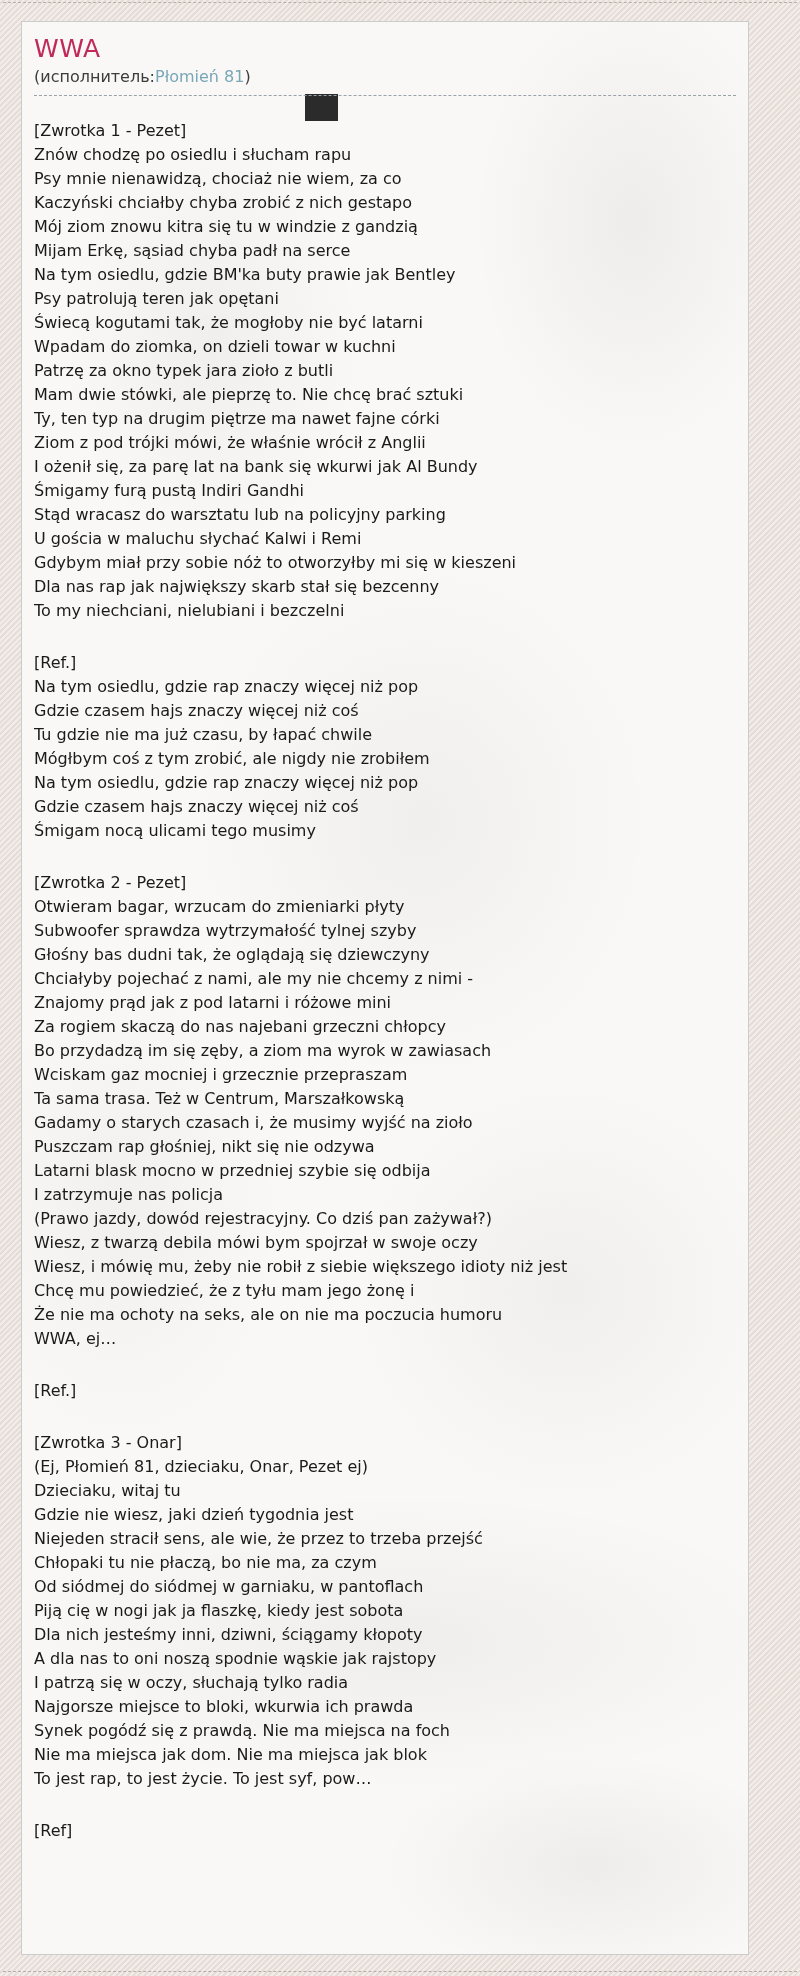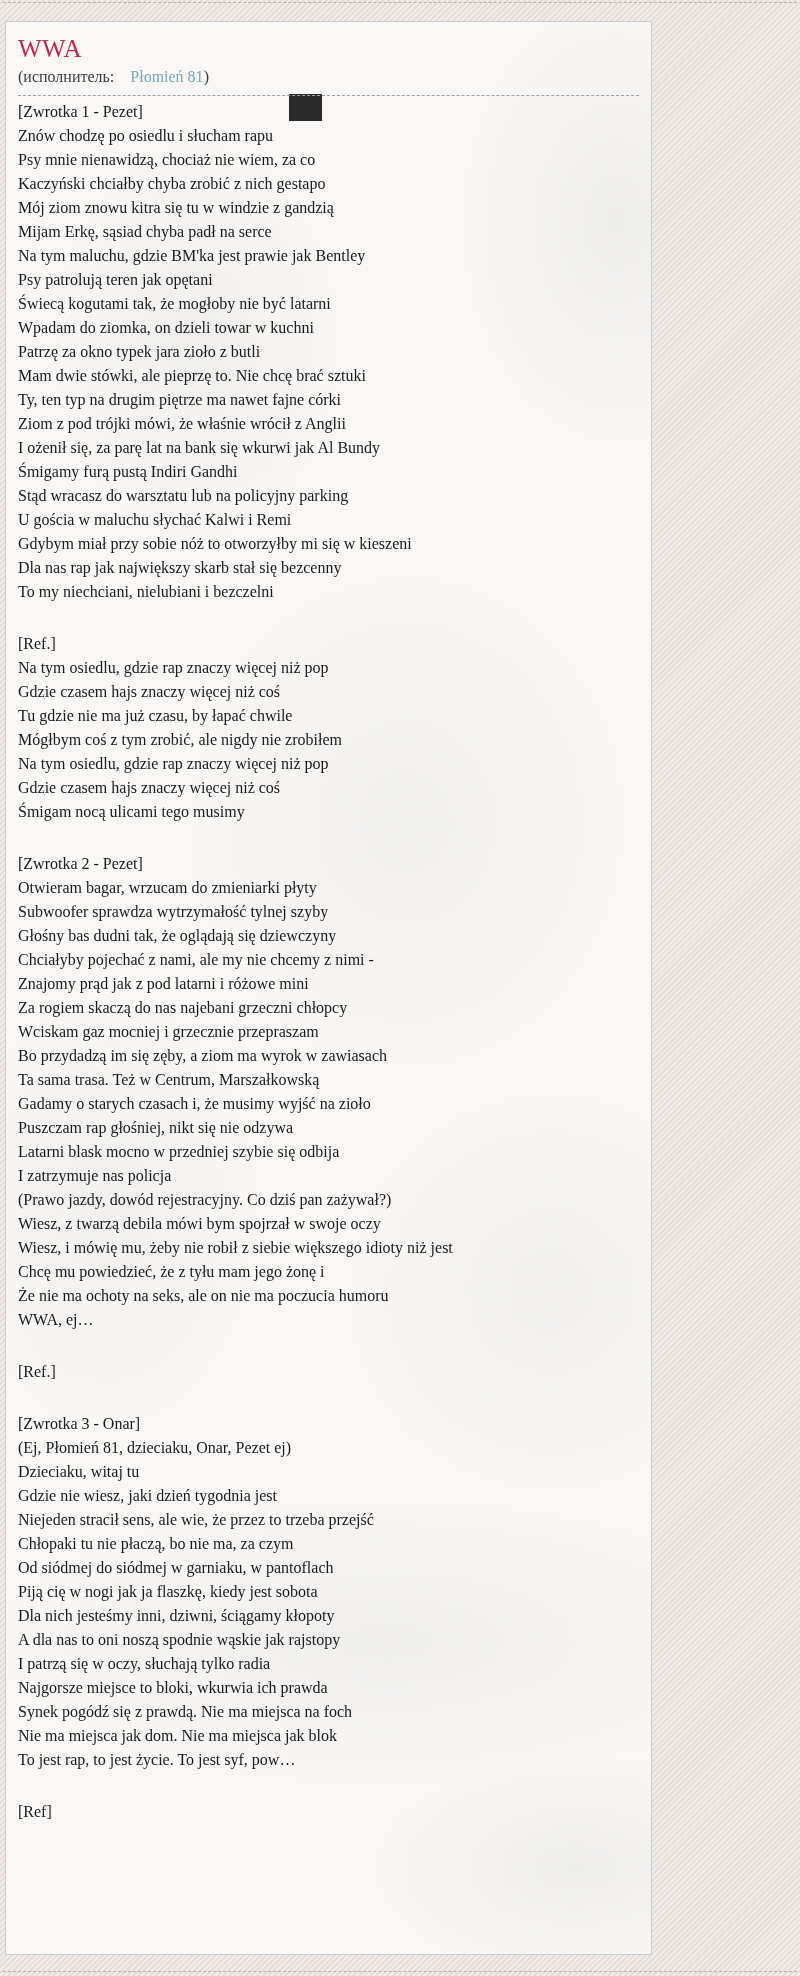--- a/index.html
+++ b/index.html
@@ -38,14 +38,13 @@
 
   .card {
     position: absolute;
-    left: 5px;
+    left: 21px;
     top: 21px;
-    width: 647px;
+    width: 728px;
     height: 1934px;
     background: var(--card-background);
     border: 1px solid var(--card-border);
     overflow: hidden;
-    font-family: Liberation Serif, serif;
   }
   
   .collage { position: absolute; inset: 0; z-index: 0; }

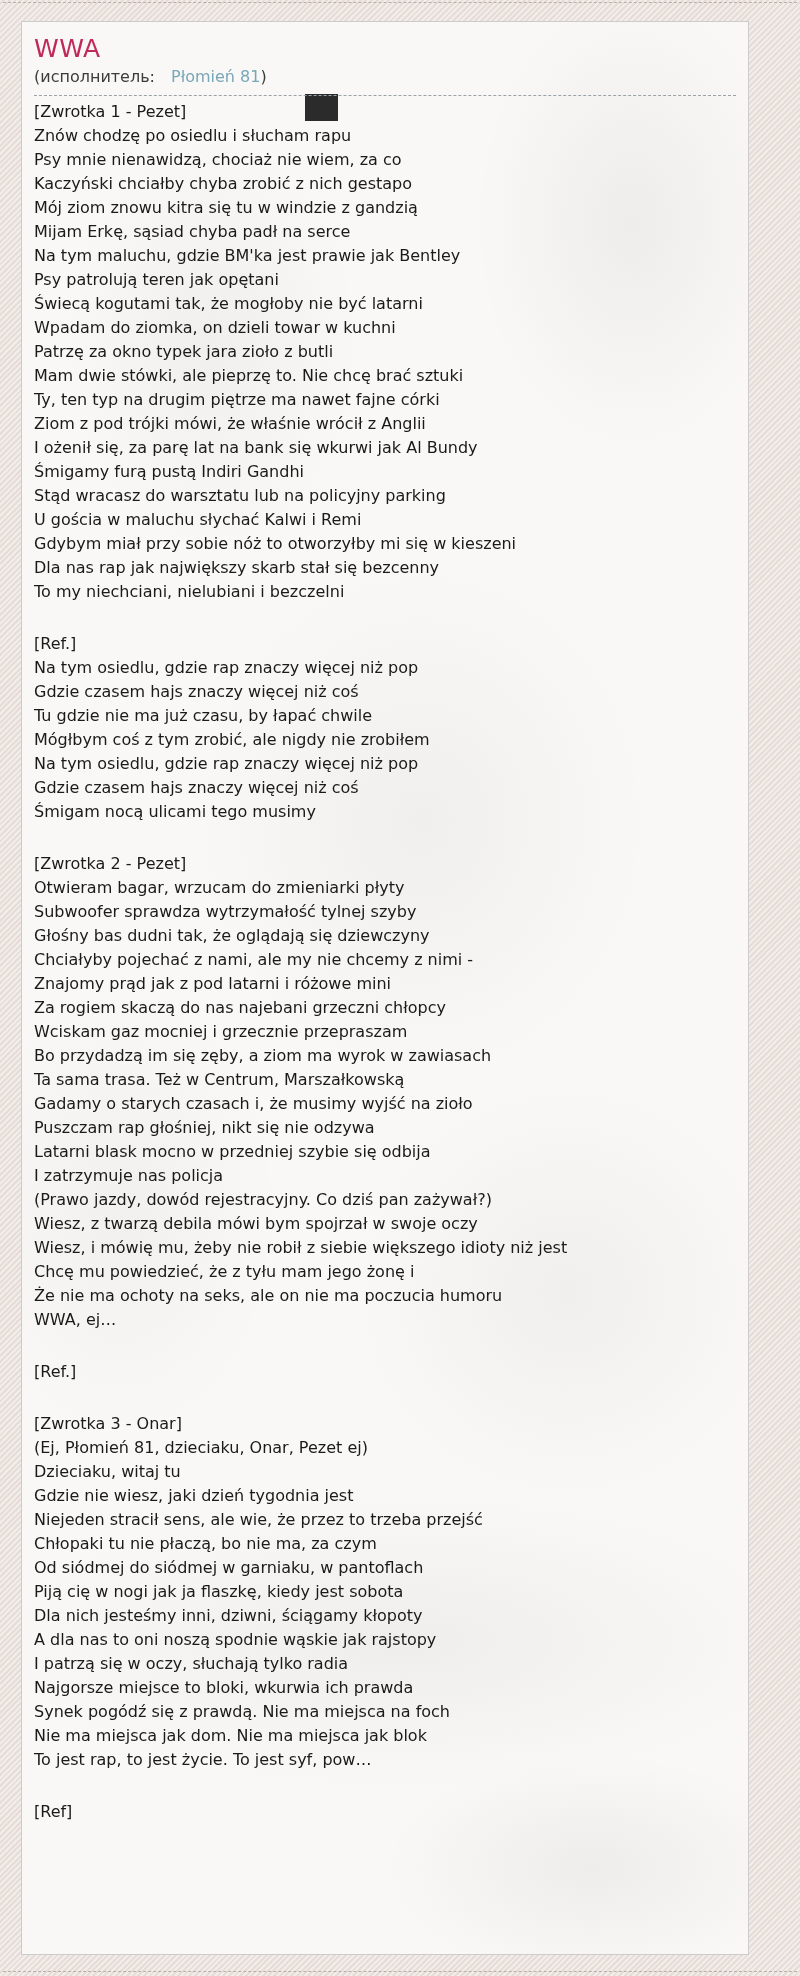--- a/index.html
+++ b/index.html
@@ -79,7 +79,7 @@
   .artist a {
     color: var(--artist-link-color, #79a7b6);
     text-decoration: none;
-    margin-left: 16px;
+    margin-left: 0;
     cursor: pointer;
   }
   .lyrics {

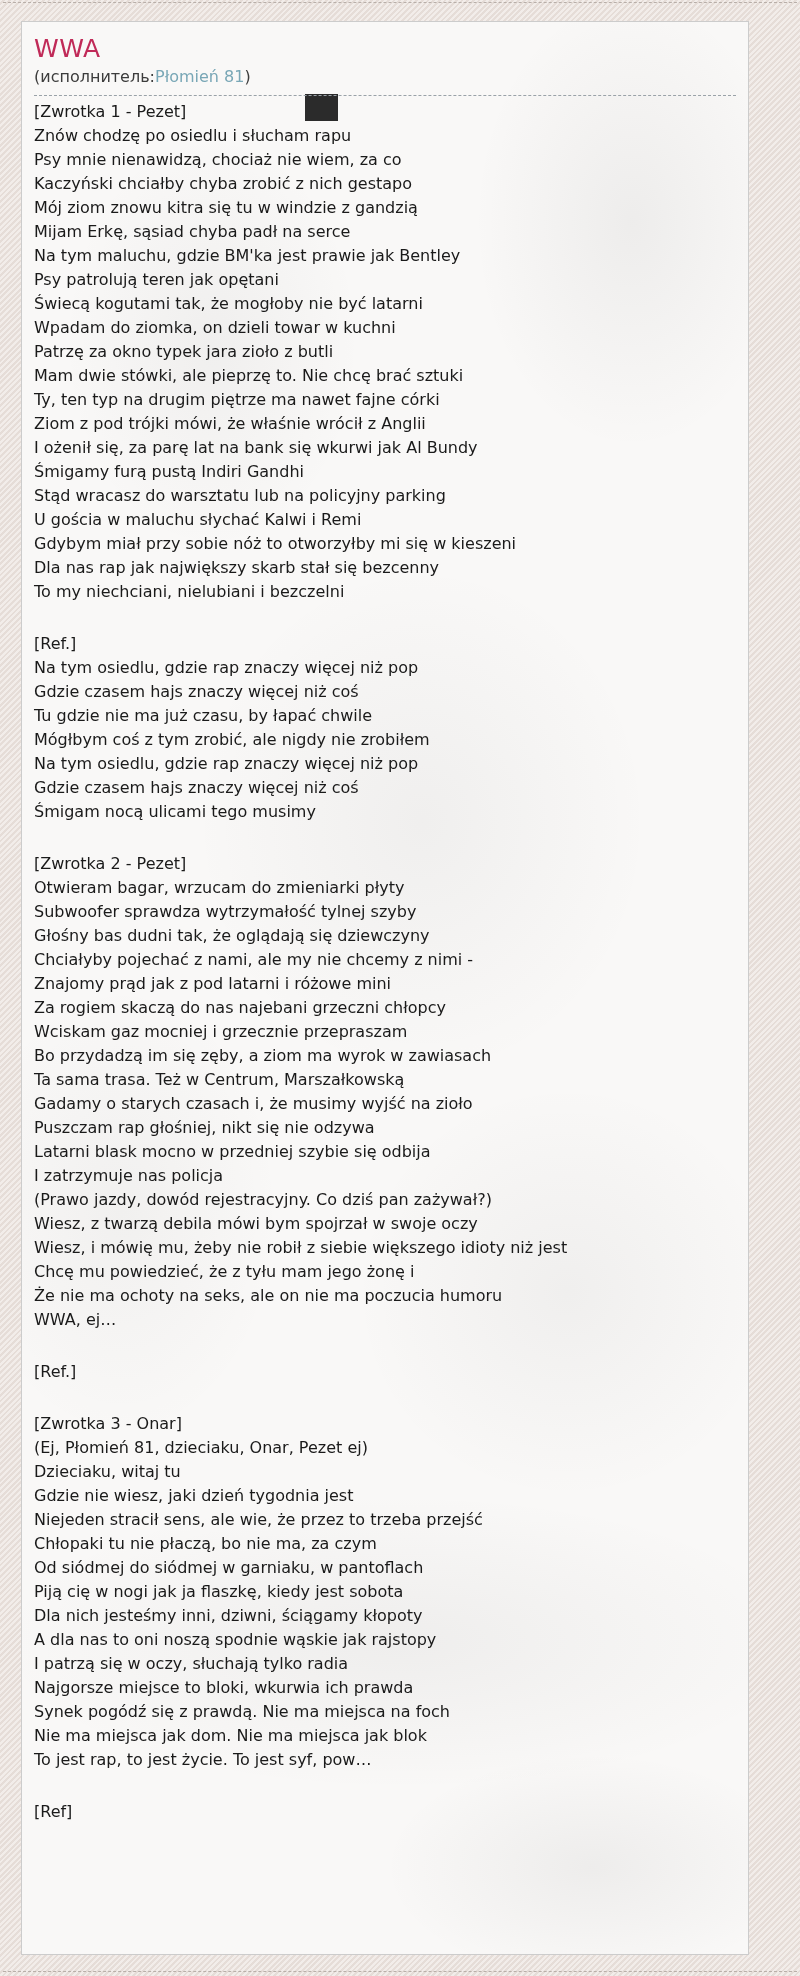--- a/index.html
+++ b/index.html
@@ -83,7 +83,7 @@
     cursor: pointer;
   }
   .lyrics {
-    margin-top: 4px;
+    margin-top: 23px;
     font-size: 16px;
     line-height: 24px;
     color: var(--body-text-color, #1a1a1a);

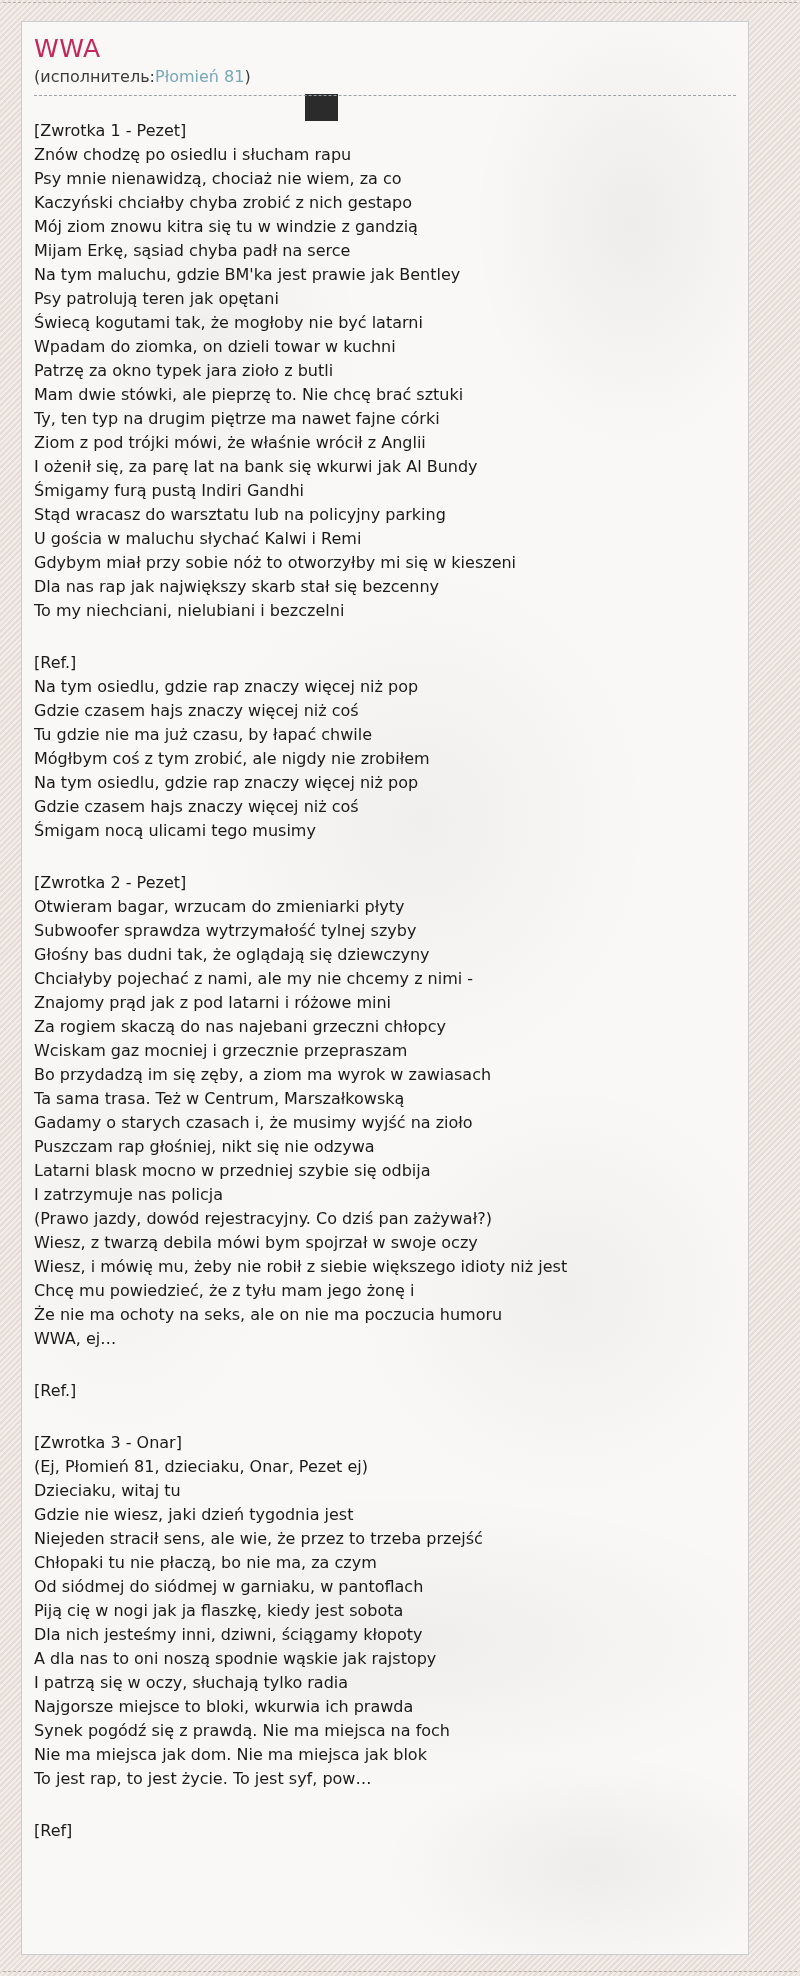--- a/index.html
+++ b/index.html
@@ -124,7 +124,7 @@
           <div class="line">Kaczyński chciałby chyba zrobić z nich gestapo</div>
           <div class="line">Mój ziom znowu kitra się tu w windzie z gandzią</div>
           <div class="line">Mijam Erkę, sąsiad chyba padł na serce</div>
-          <div class="line">Na tym maluchu, gdzie BM'ka jest prawie jak Bentley</div>
+          <div class="line">Na tym osiedlu, gdzie BM'ka buty prawie jak Bentley</div>
           <div class="line">Psy patrolują teren jak opętani</div>
           <div class="line">Świecą kogutami tak, że mogłoby nie być latarni</div>
           <div class="line">Wpadam do ziomka, on dzieli towar w kuchni</div>

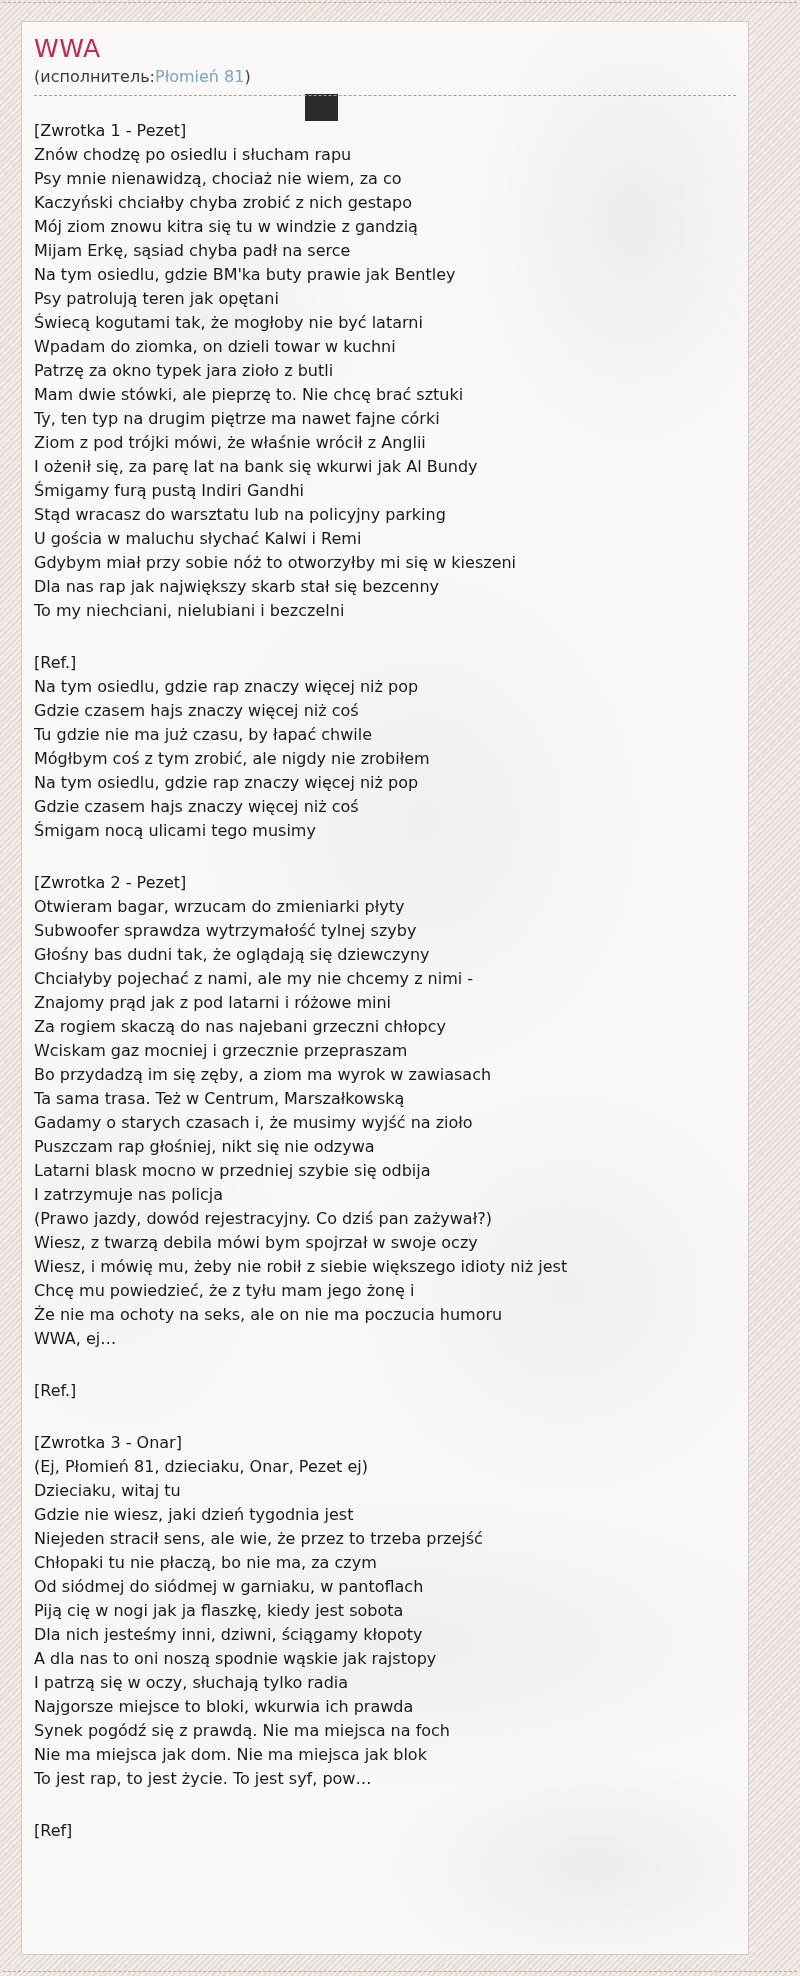--- a/index.html
+++ b/index.html
@@ -158,8 +158,8 @@
           <div class="line">Chciałyby pojechać z nami, ale my nie chcemy z nimi -</div>
           <div class="line">Znajomy prąd jak z pod latarni i różowe mini</div>
           <div class="line">Za rogiem skaczą do nas najebani grzeczni chłopcy</div>
+          <div class="line">Bo przydadzą im się zęby, a ziom ma wyrok w zawiasach</div>
           <div class="line">Wciskam gaz mocniej i grzecznie przepraszam</div>
-          <div class="line">Bo przydadzą im się zęby, a ziom ma wyrok w zawiasach</div>
           <div class="line">Ta sama trasa. Też w Centrum, Marszałkowską</div>
           <div class="line">Gadamy o starych czasach i, że musimy wyjść na zioło</div>
           <div class="line">Puszczam rap głośniej, nikt się nie odzywa</div>

